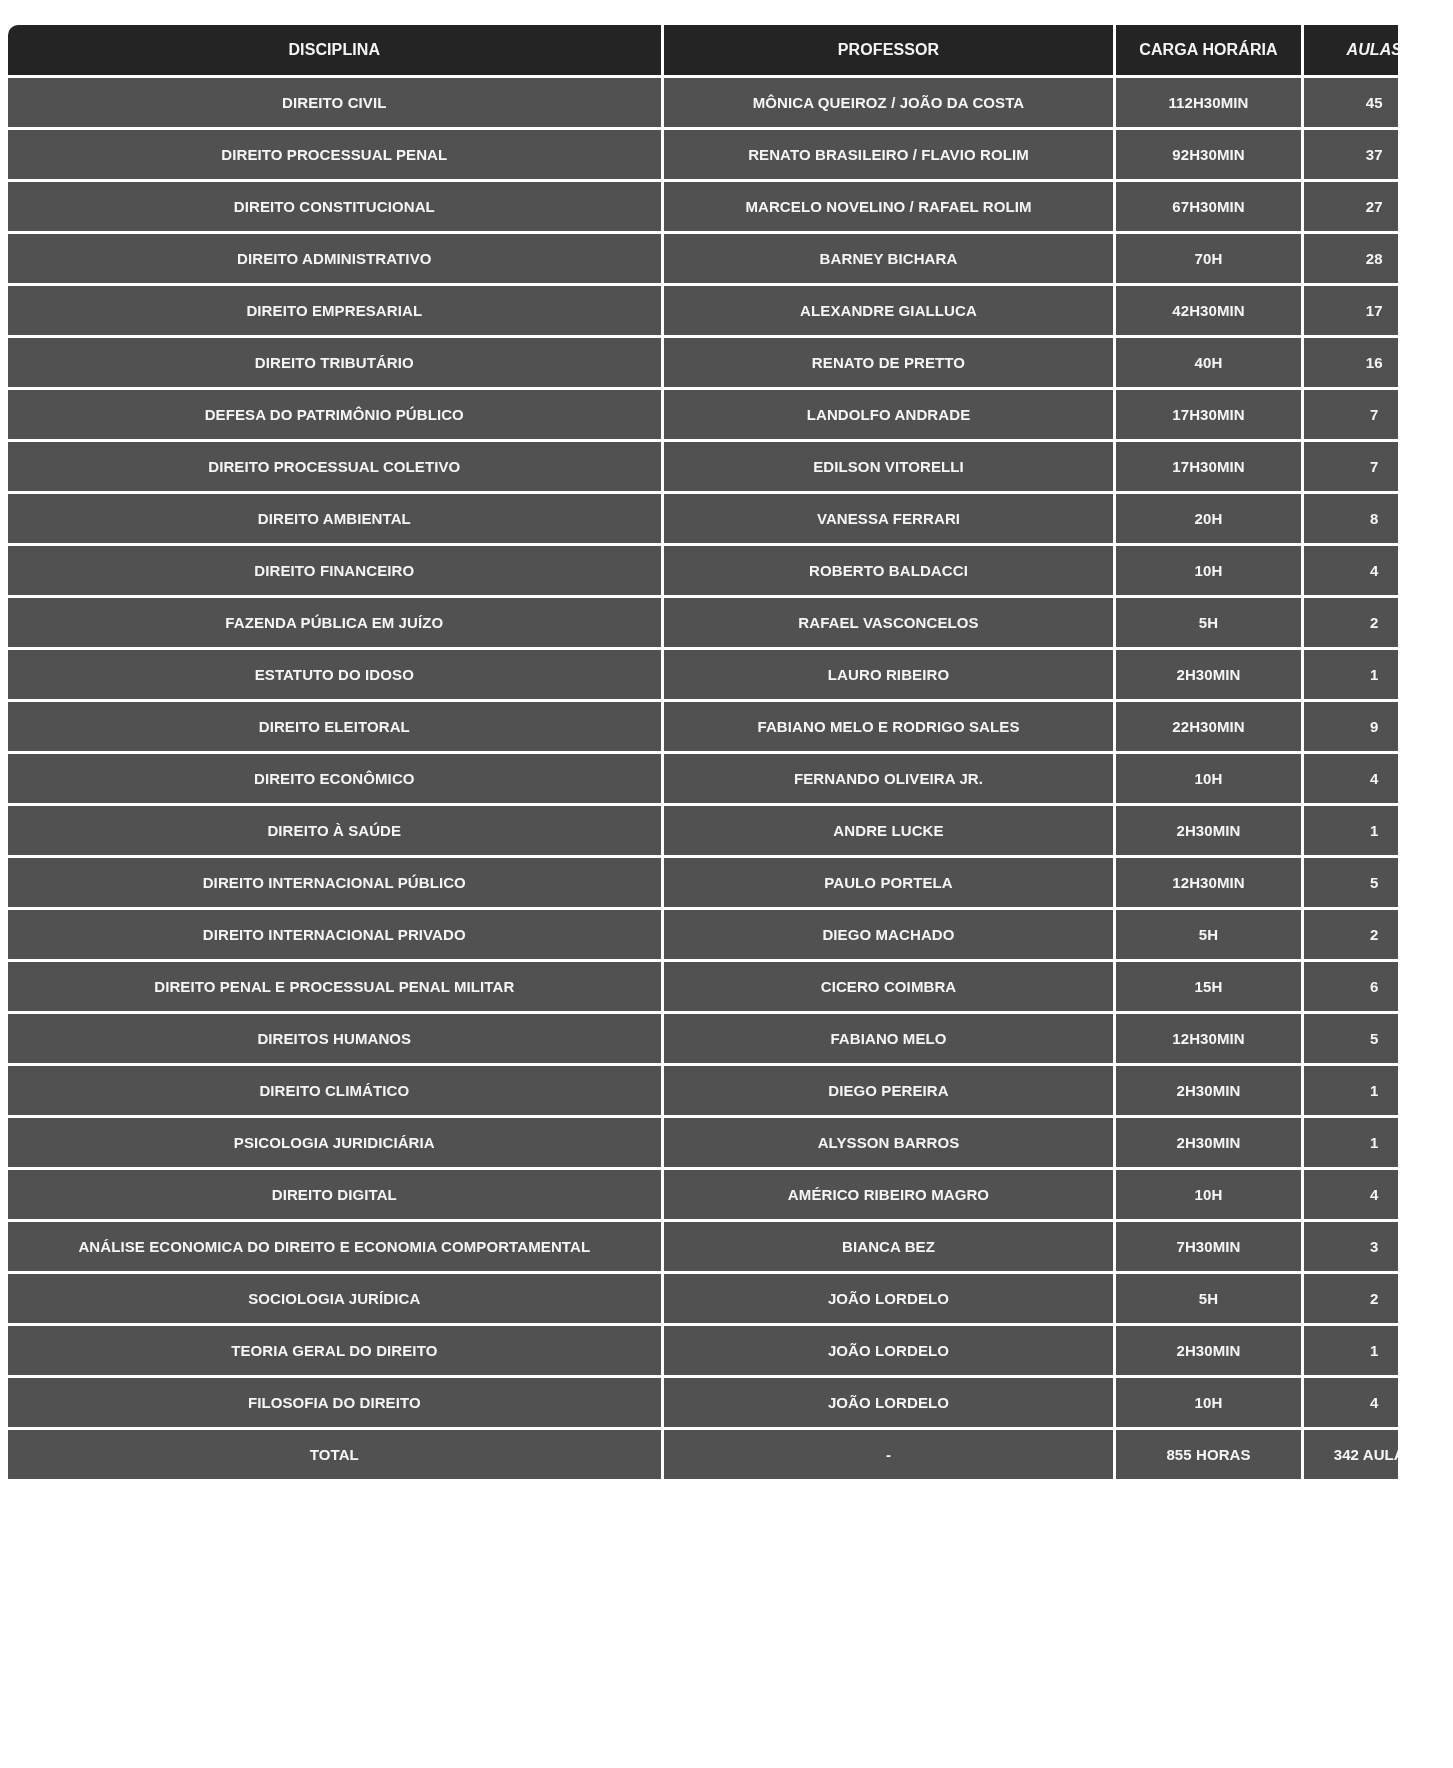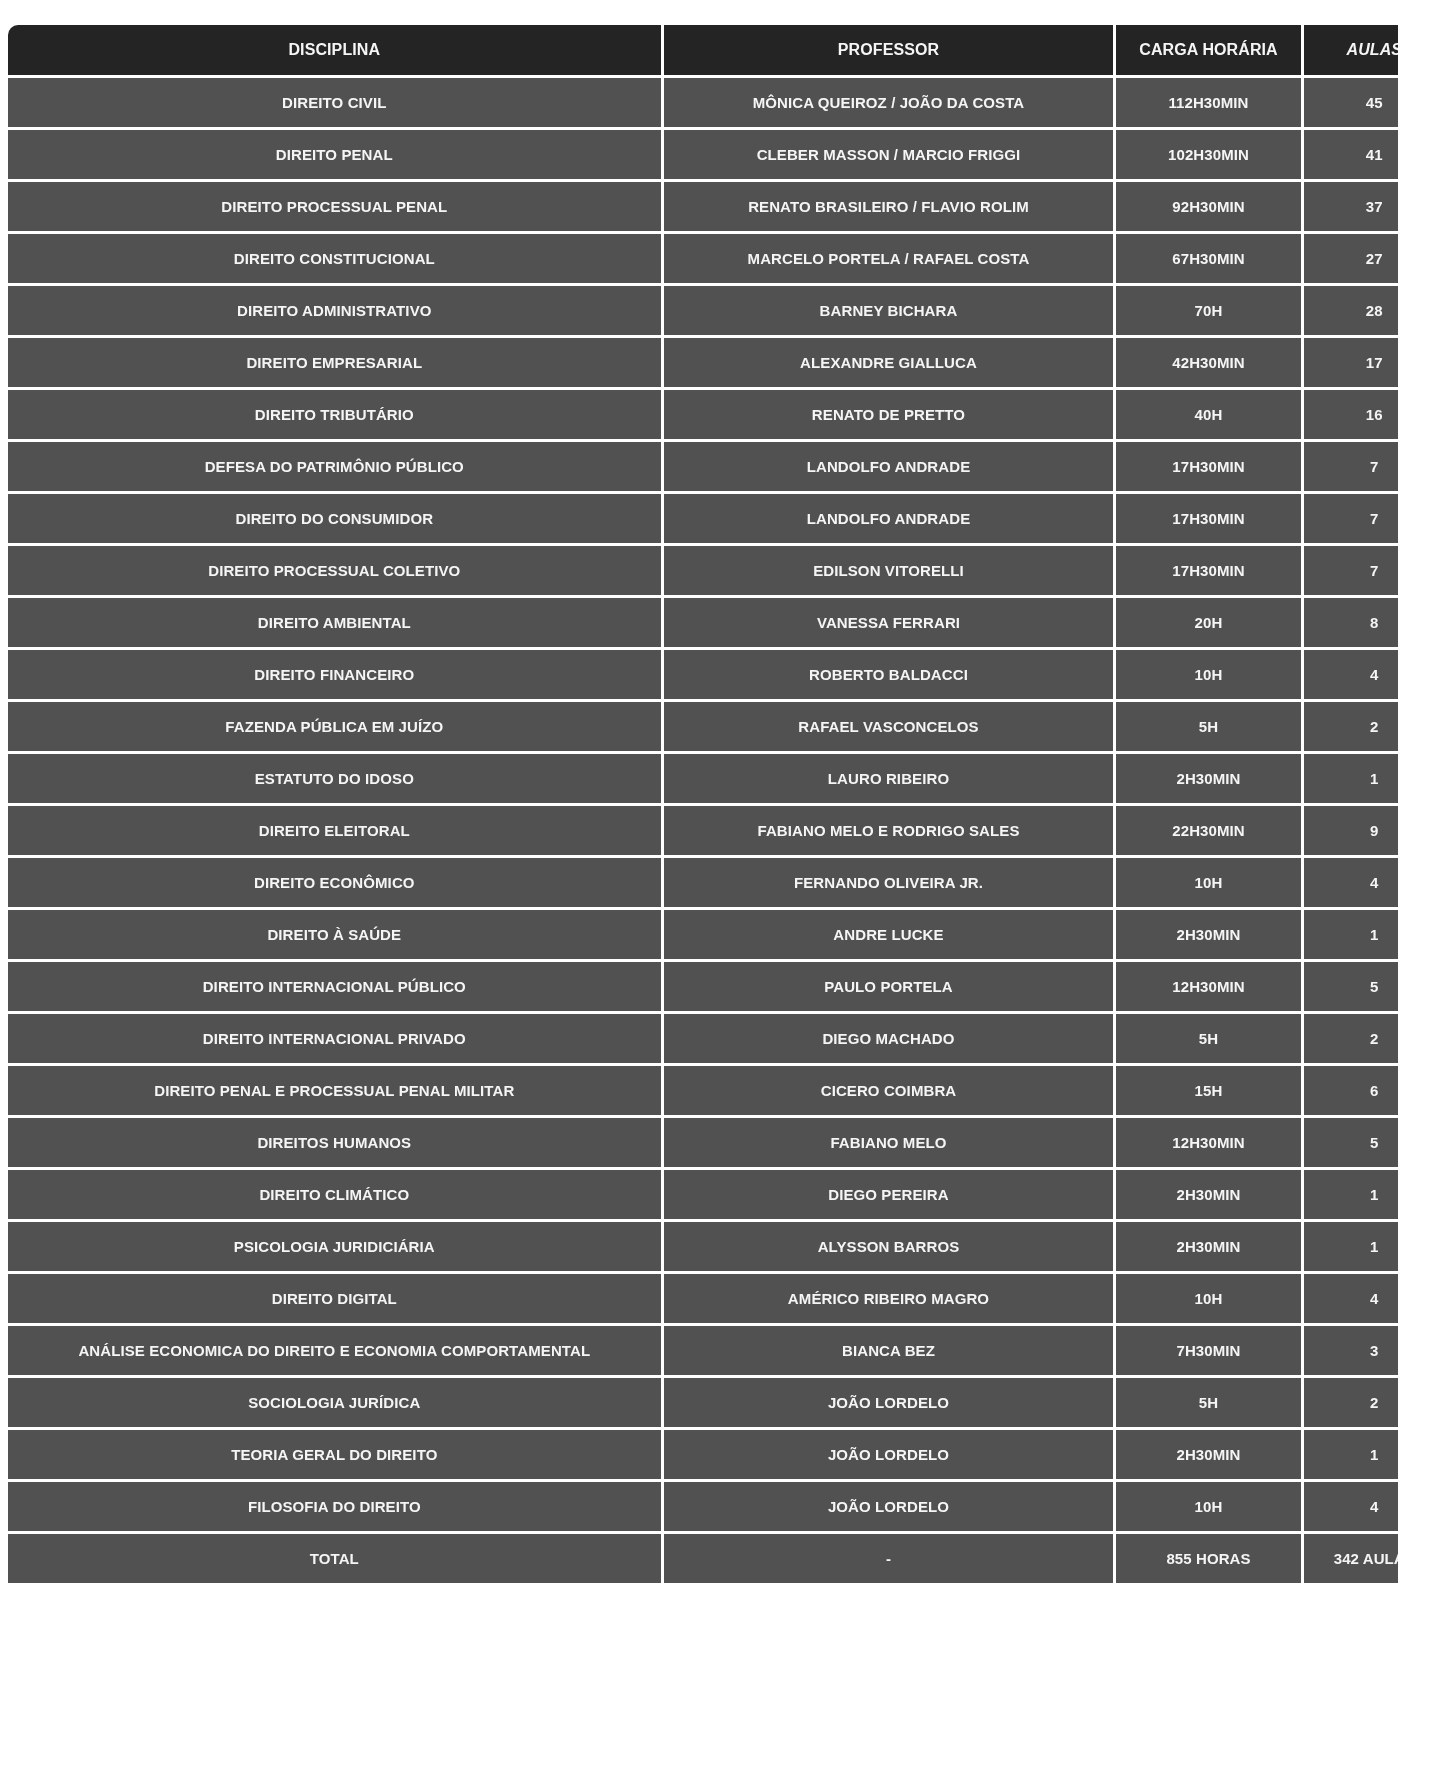--- a/index.html
+++ b/index.html
@@ -84,12 +84,6 @@
     <td>45</td>
   </tr>
         <tr>
-    <td>DIREITO PENAL</td>
-    <td>CLEBER MASSON / MARCIO FRIGGI</td>
-    <td>102H30MIN</td>
-    <td>41</td>
-  </tr>
-        <tr>
     <td>DIREITO PROCESSUAL PENAL</td>
     <td>RENATO BRASILEIRO / FLAVIO ROLIM</td>
     <td>92H30MIN</td>

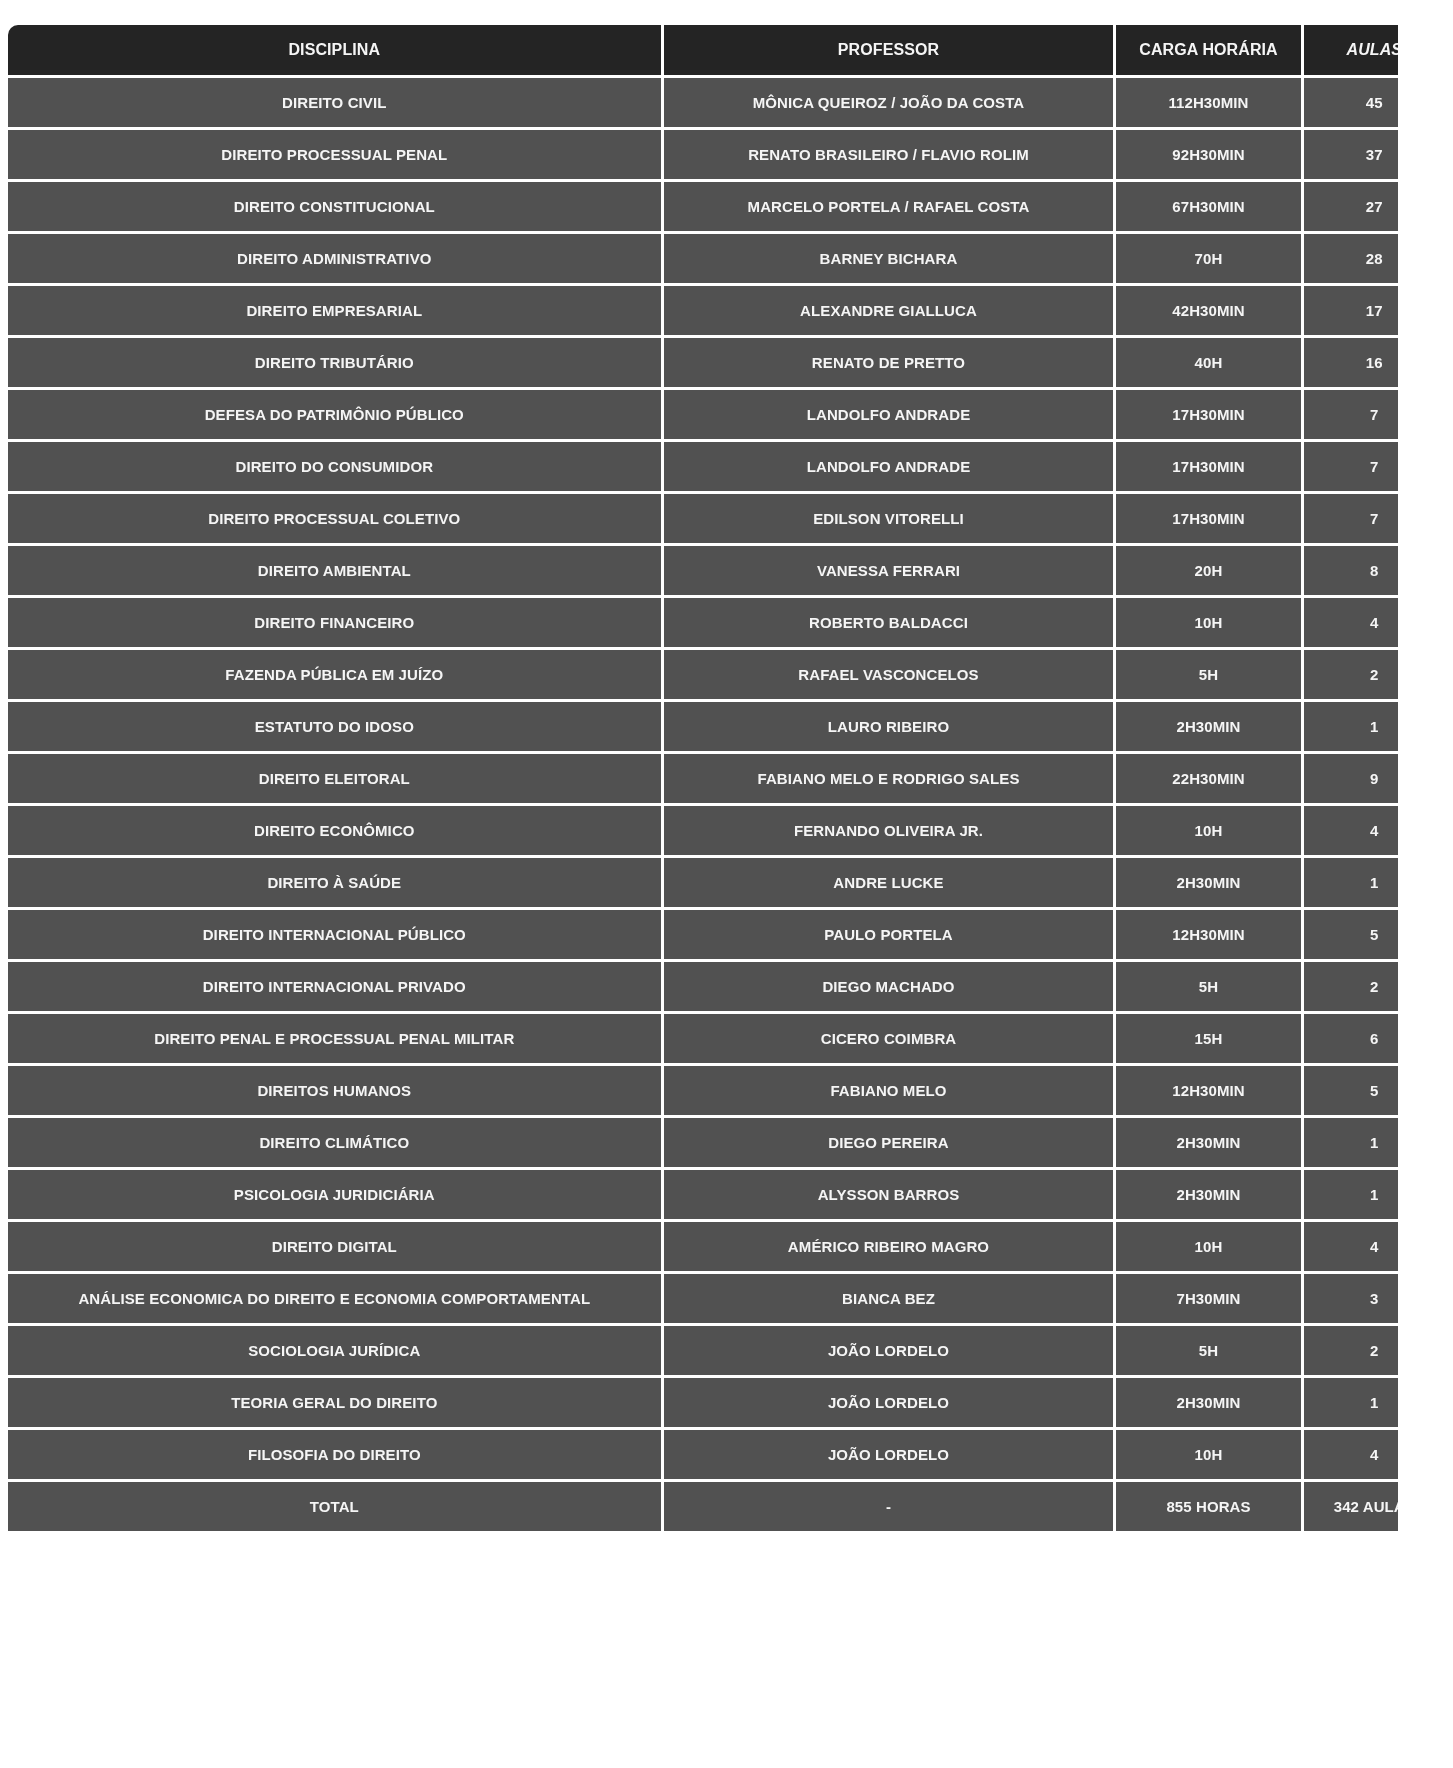--- a/index.html
+++ b/index.html
@@ -91,7 +91,7 @@
   </tr>
         <tr>
     <td>DIREITO CONSTITUCIONAL</td>
-    <td>MARCELO PORTELA / RAFAEL COSTA</td>
+    <td>MARCELO NOVELINO / RAFAEL ROLIM</td>
     <td>67H30MIN</td>
     <td>27</td>
   </tr>

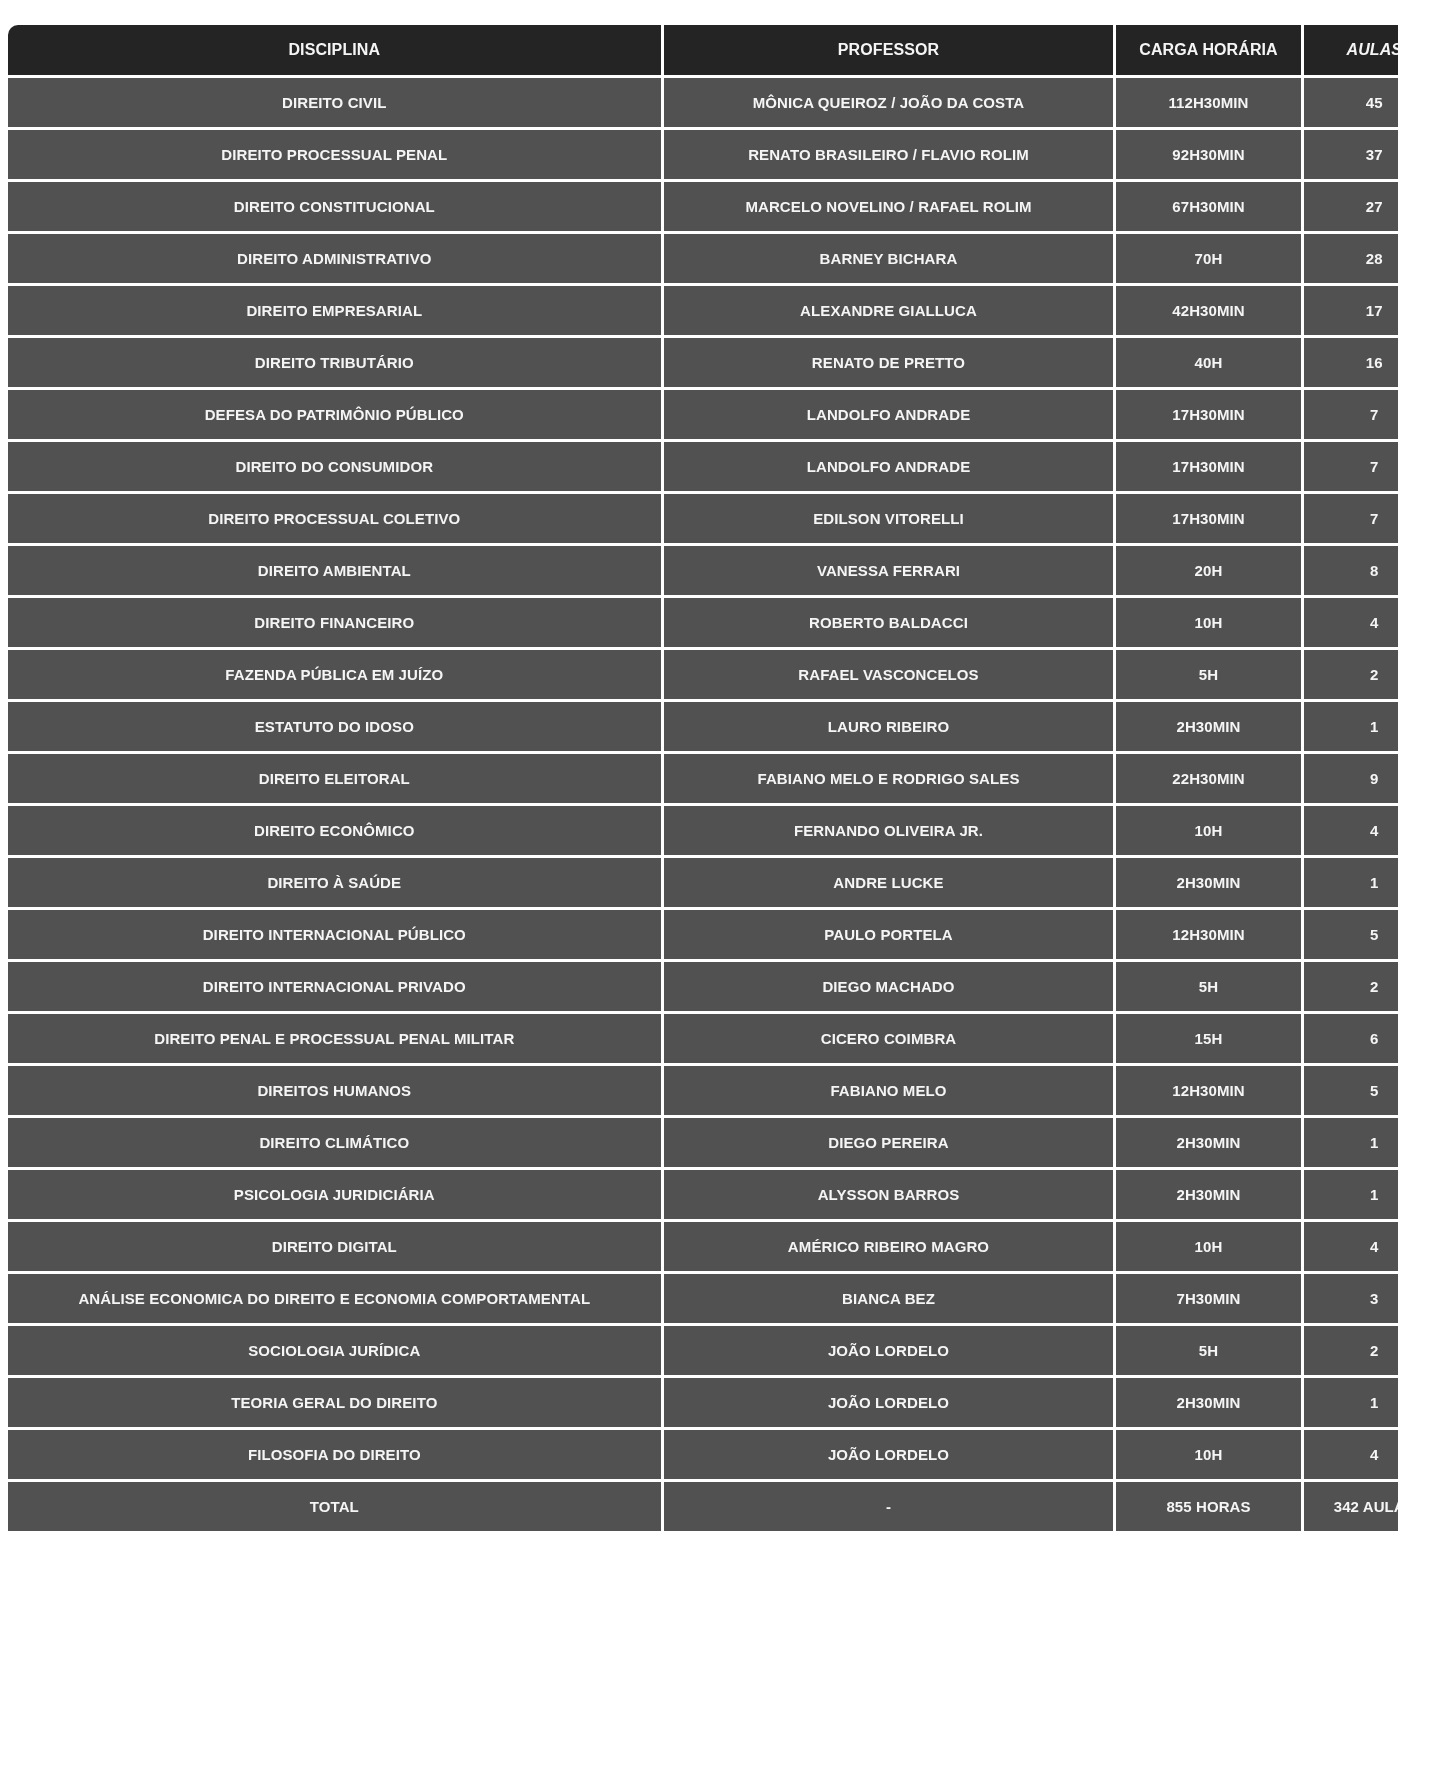--- a/index.html
+++ b/index.html
@@ -120,12 +120,6 @@
     <td>7</td>
   </tr>
         <tr>
-    <td>DIREITO DO CONSUMIDOR</td>
-    <td>LANDOLFO ANDRADE</td>
-    <td>17H30MIN</td>
-    <td>7</td>
-  </tr>
-        <tr>
     <td>DIREITO PROCESSUAL COLETIVO</td>
     <td>EDILSON VITORELLI</td>
     <td>17H30MIN</td>

